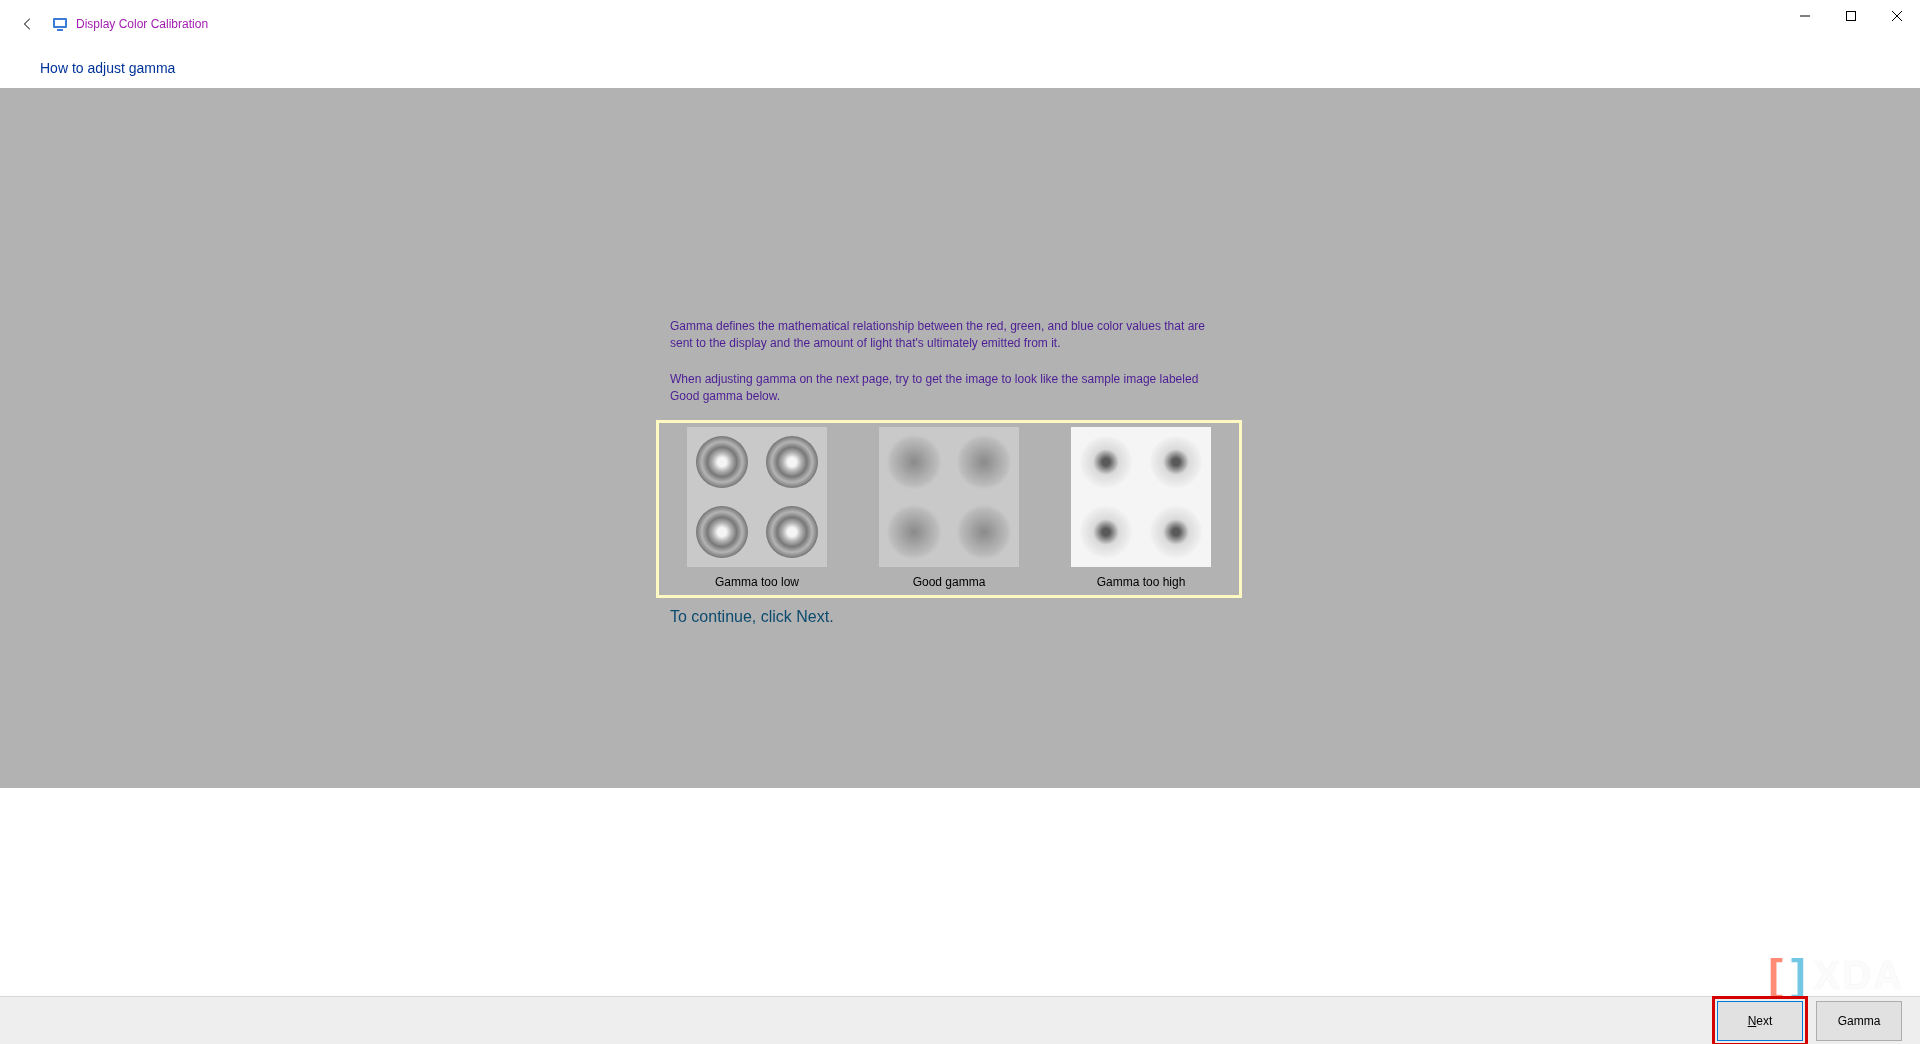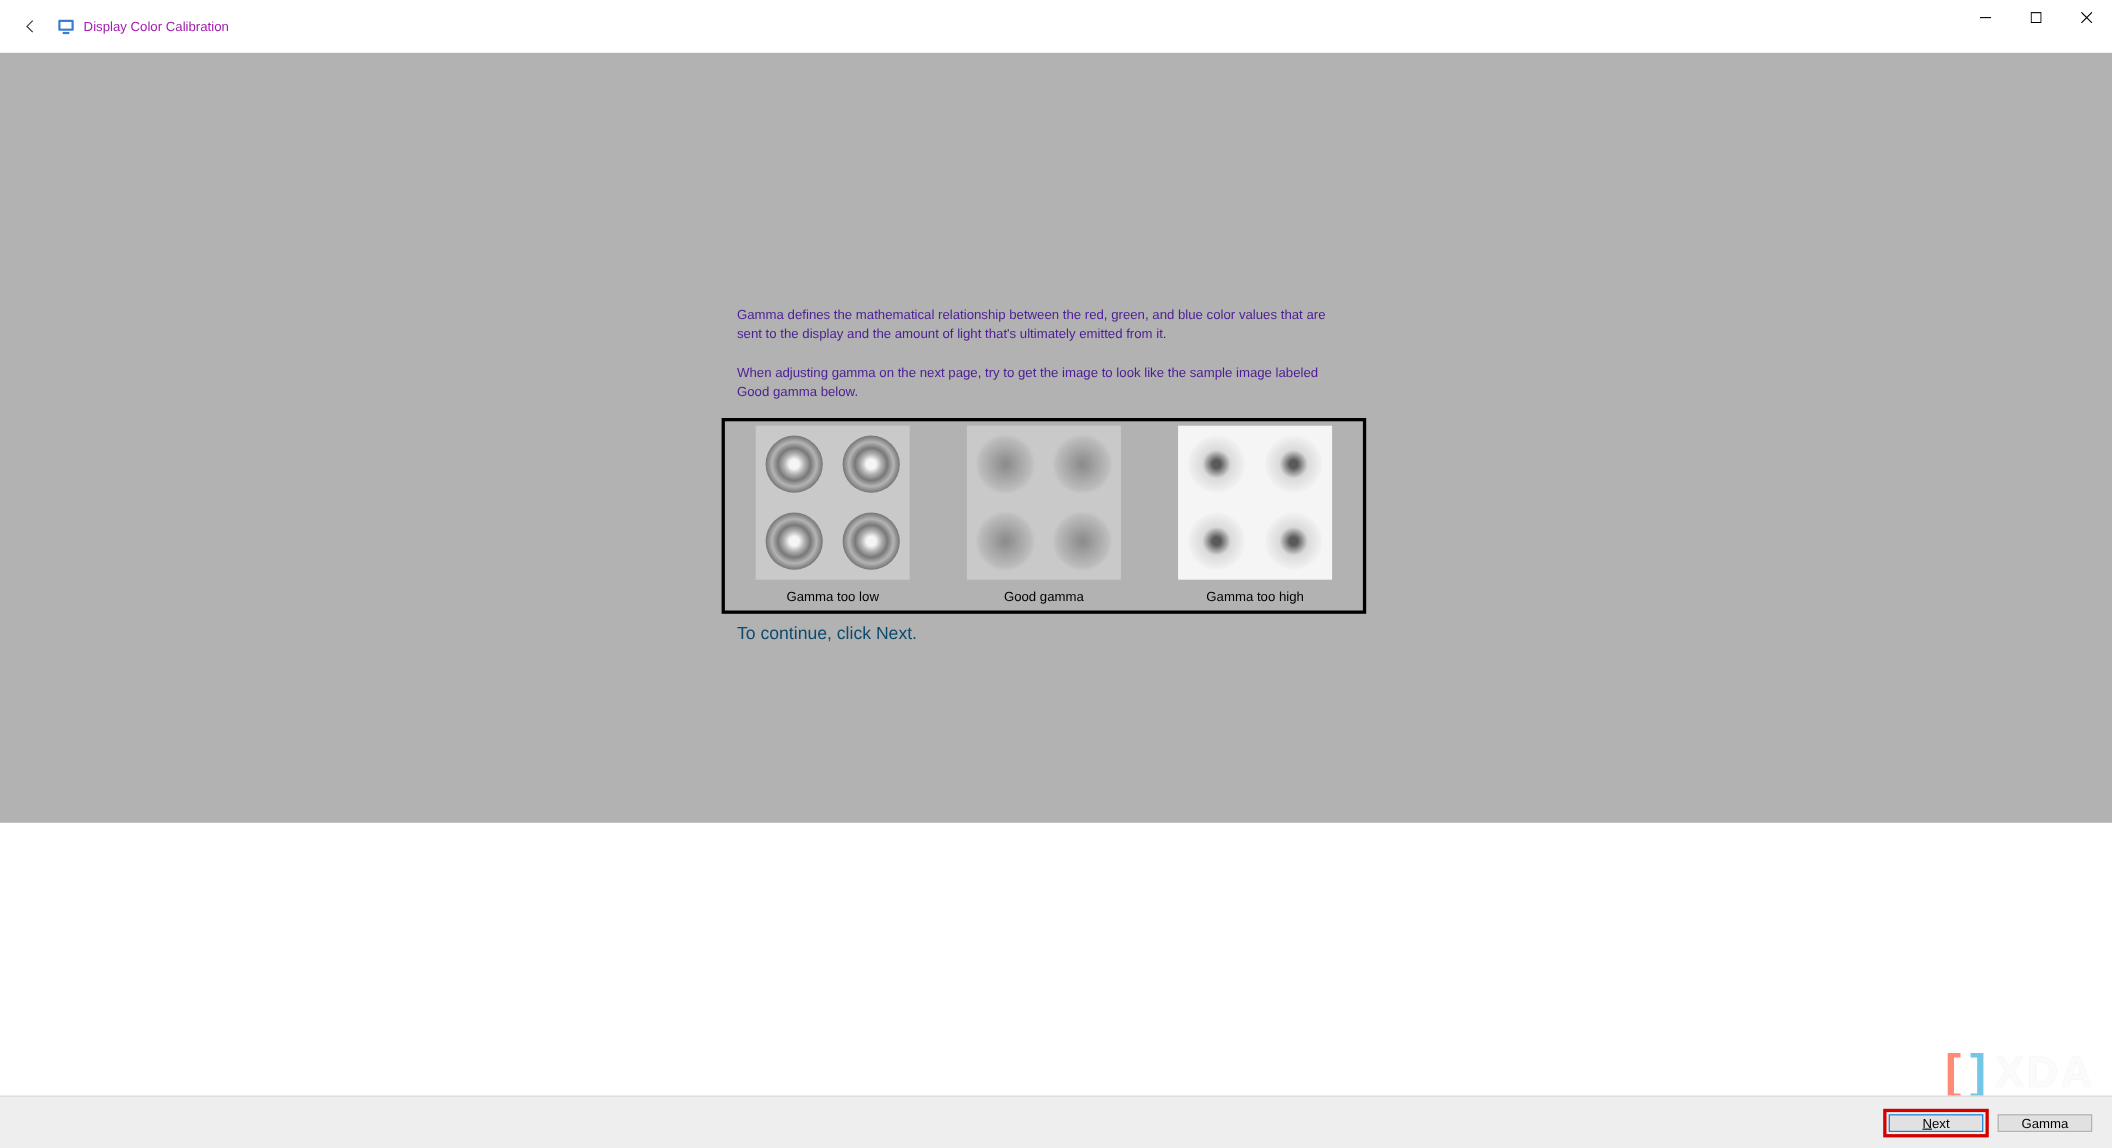--- a/index.html
+++ b/index.html
@@ -98,6 +98,9 @@
     </div>
   </div>
 
+  <div class="subtitle-bar">
+    <span class="subtitle">How to adjust gamma</span>
+  </div>
 
   <div class="body-area">
     <div class="main">

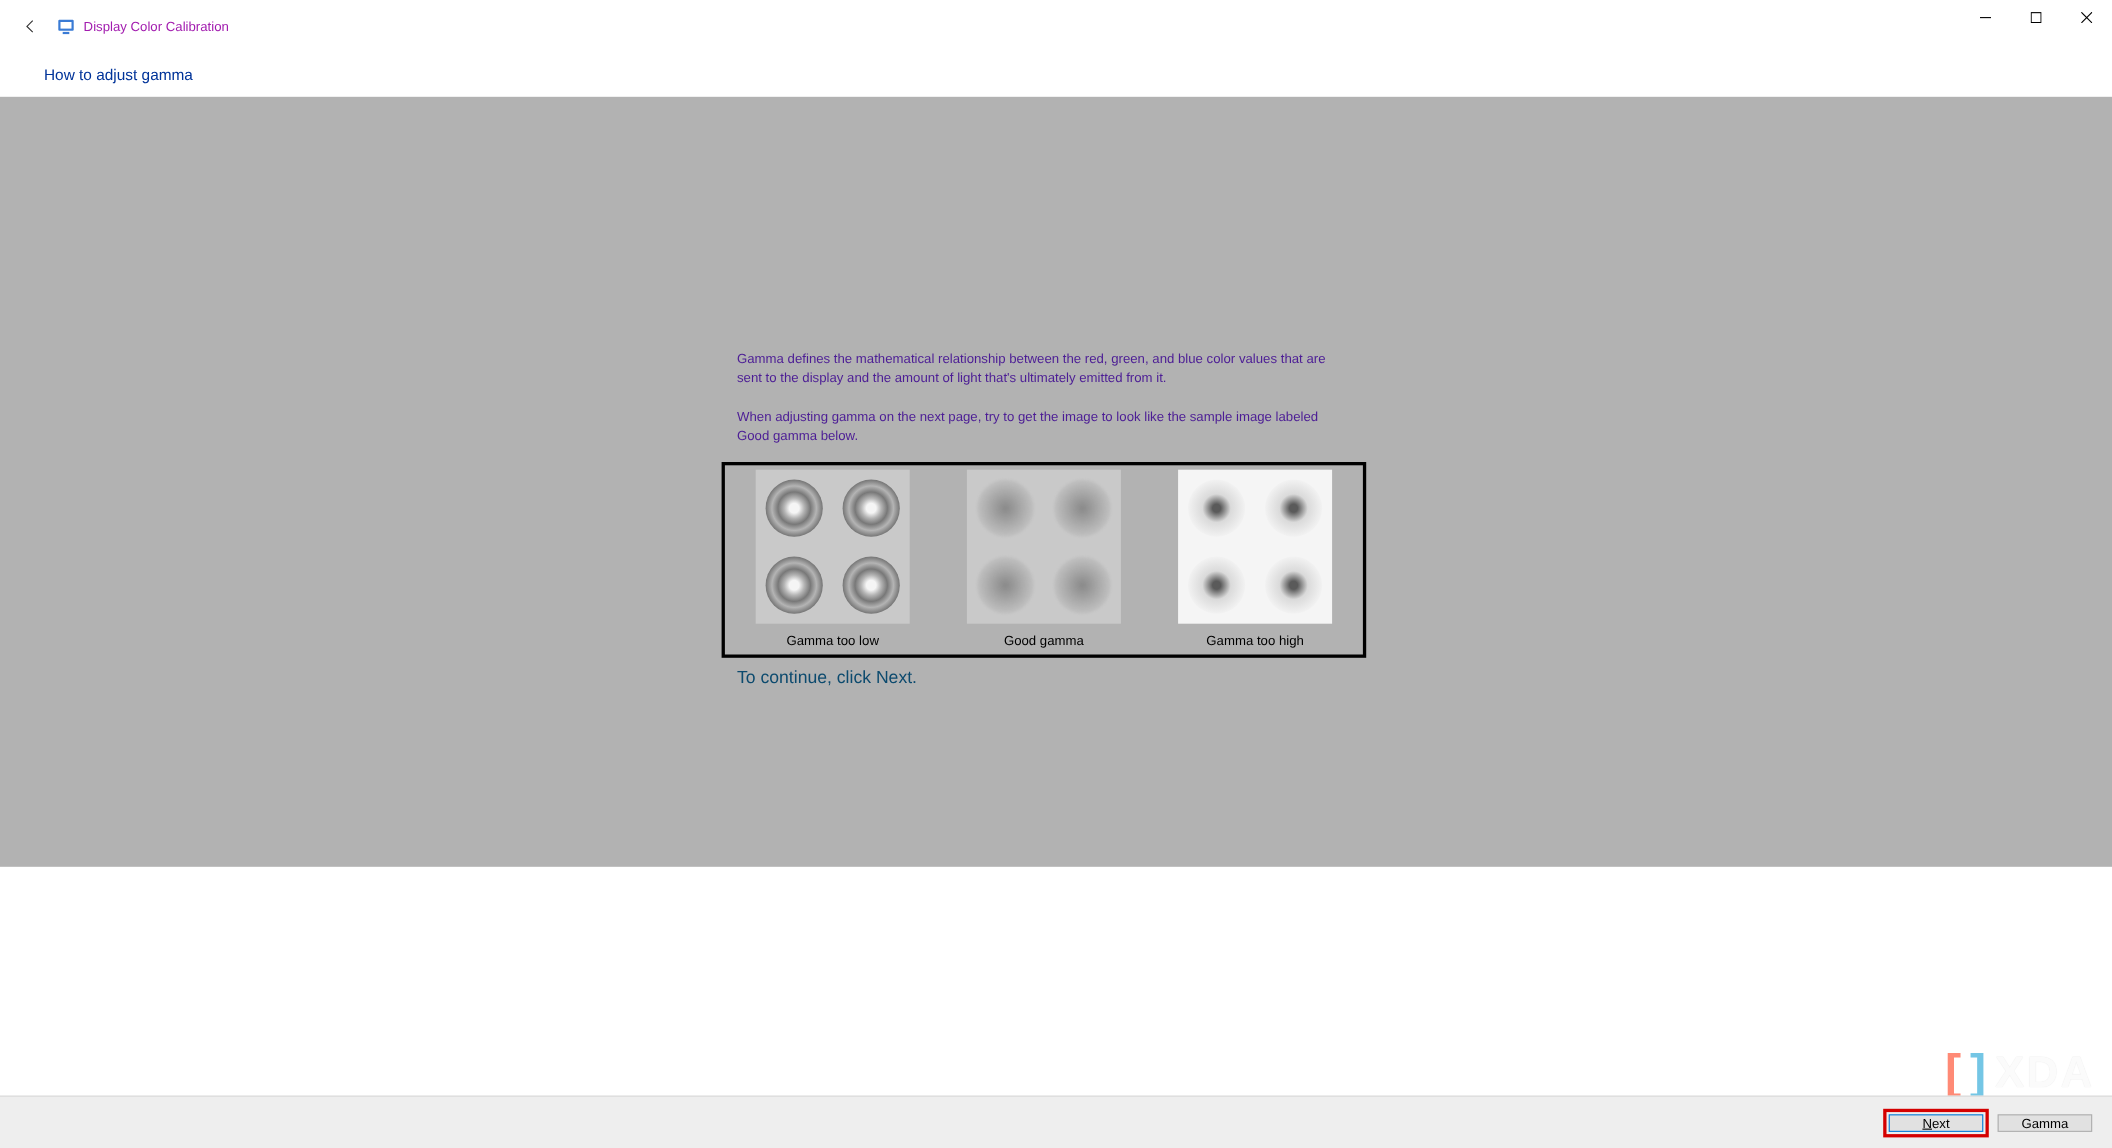--- a/index.html
+++ b/index.html
@@ -26,7 +26,7 @@
   .para { font-size: 12px; color: #4c1d95; line-height: 1.45; margin-bottom: 18px; }
   
   
-  .sample-row-wrap { border: 3px solid #000000; padding: 4px 10px 6px 10px; margin-top: -4px; margin-left: -14px; width: 586px; }
+  .sample-row-wrap { border: 3px solid #fef9c3; padding: 4px 10px 6px 10px; margin-top: -4px; margin-left: -14px; width: 586px; }
   .sample-row { display: flex; justify-content: space-between; }
   .sample { width: 176px; display: flex; flex-direction: column; align-items: center; }
   .sample-img { width: 140px; height: 140px; background: #c9c9c9; position: relative; display: grid; grid-template-columns: 1fr 1fr; grid-template-rows: 1fr 1fr; place-items: center; }

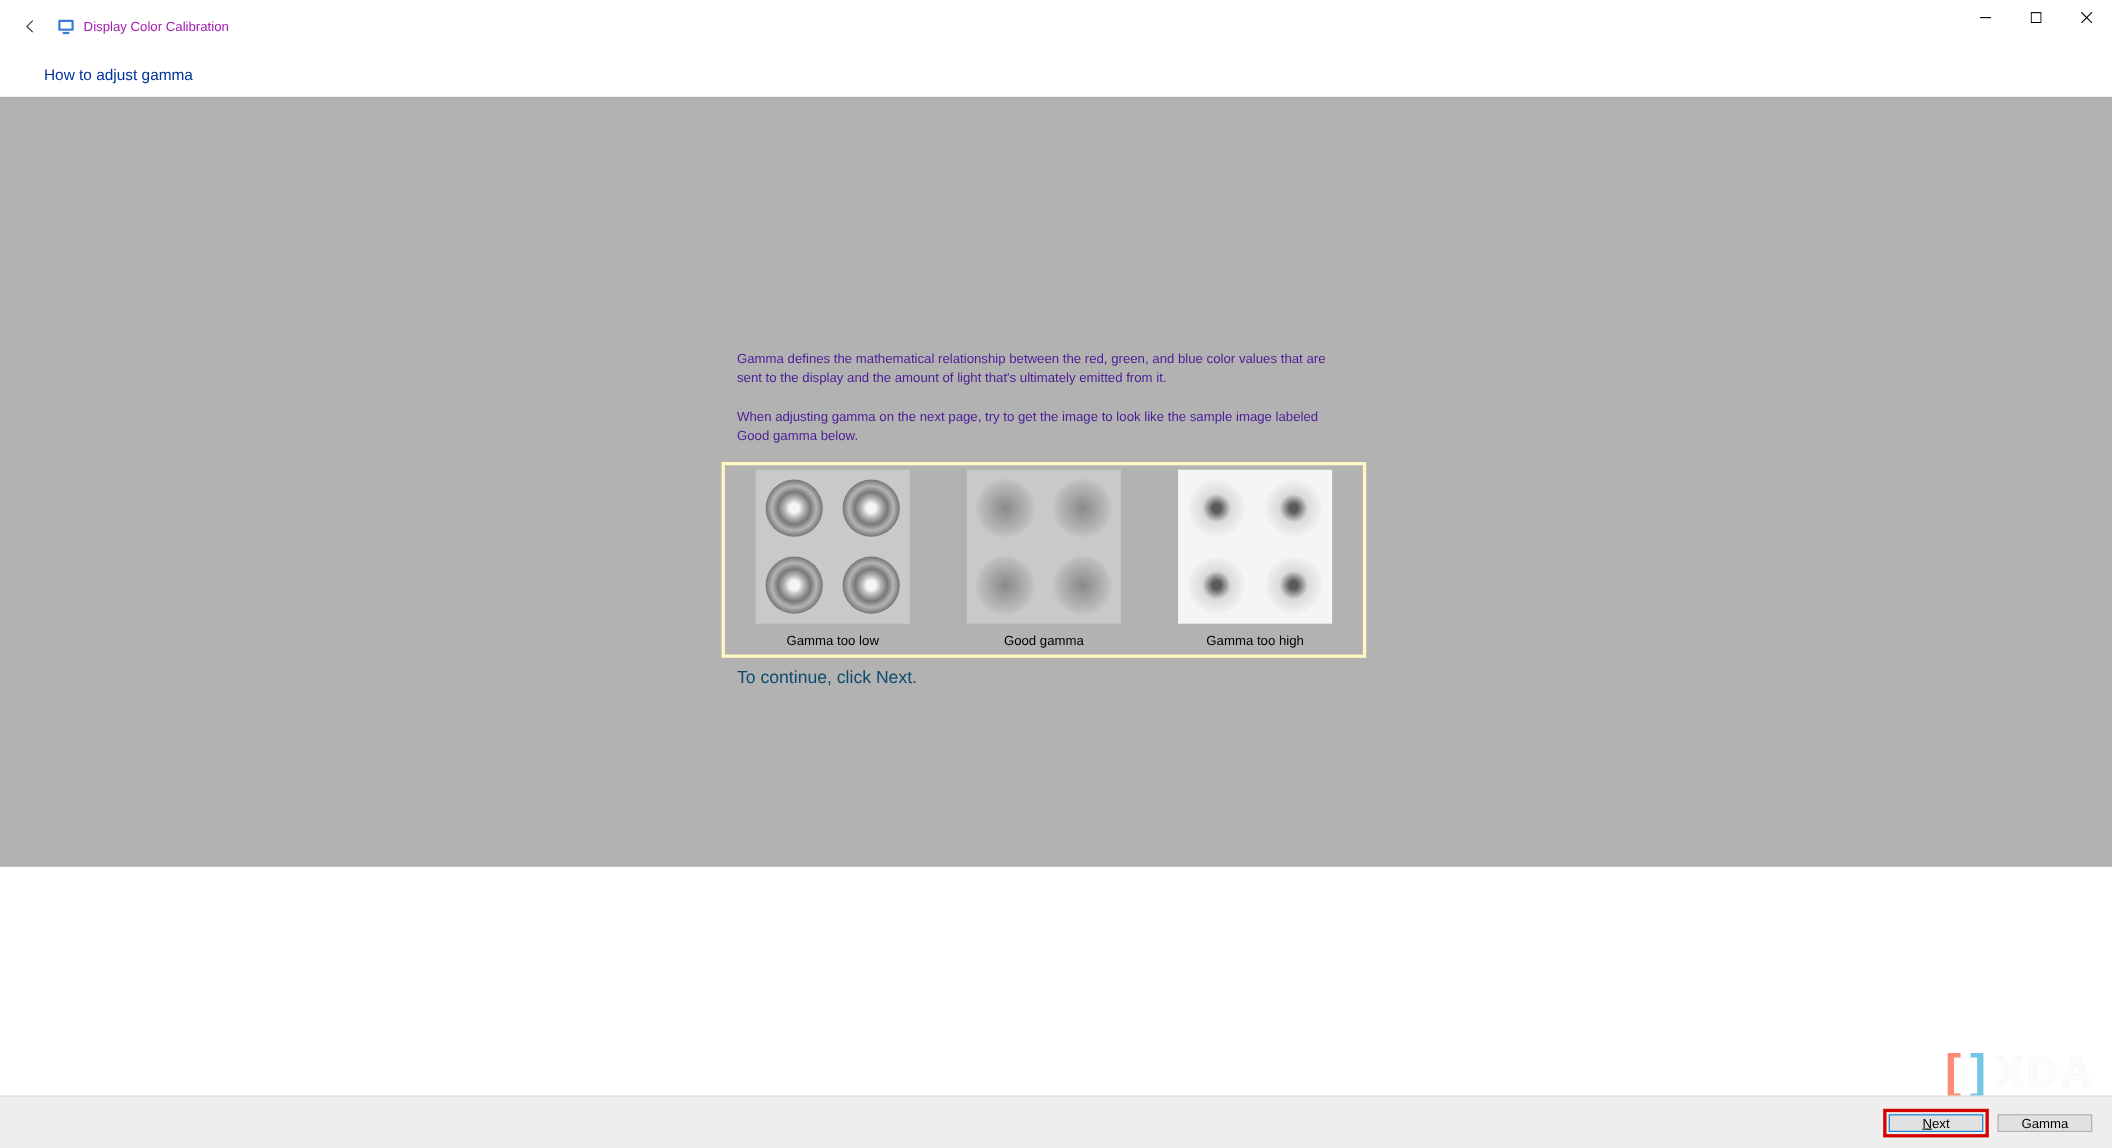--- a/index.html
+++ b/index.html
@@ -44,7 +44,7 @@
   
   
   .footer { position: absolute; bottom: 0; left: 0; width: 100%; height: 48px; background: #eeeeee; border-top: 1px solid #d9d9d9; display: flex; align-items: center; justify-content: flex-end; padding-right: 18px; gap: 8px; }
-  .btn { min-width: 86px; height: 16px; background: #e1e1e1; border: 1px solid #adadad; font-size: 12px; color: #000; display: inline-flex; align-items: center; justify-content: center; }
+  .btn { min-width: 86px; height: 40px; background: #e1e1e1; border: 1px solid #adadad; font-size: 12px; color: #000; display: inline-flex; align-items: center; justify-content: center; }
   .btn.default { background: #e1e1e1; border: 1px solid #0078d7; }
   .btn .underline { text-decoration: underline; }
   .next-highlight { border: 3px solid #d40000; padding: 2px; display: inline-flex; }

